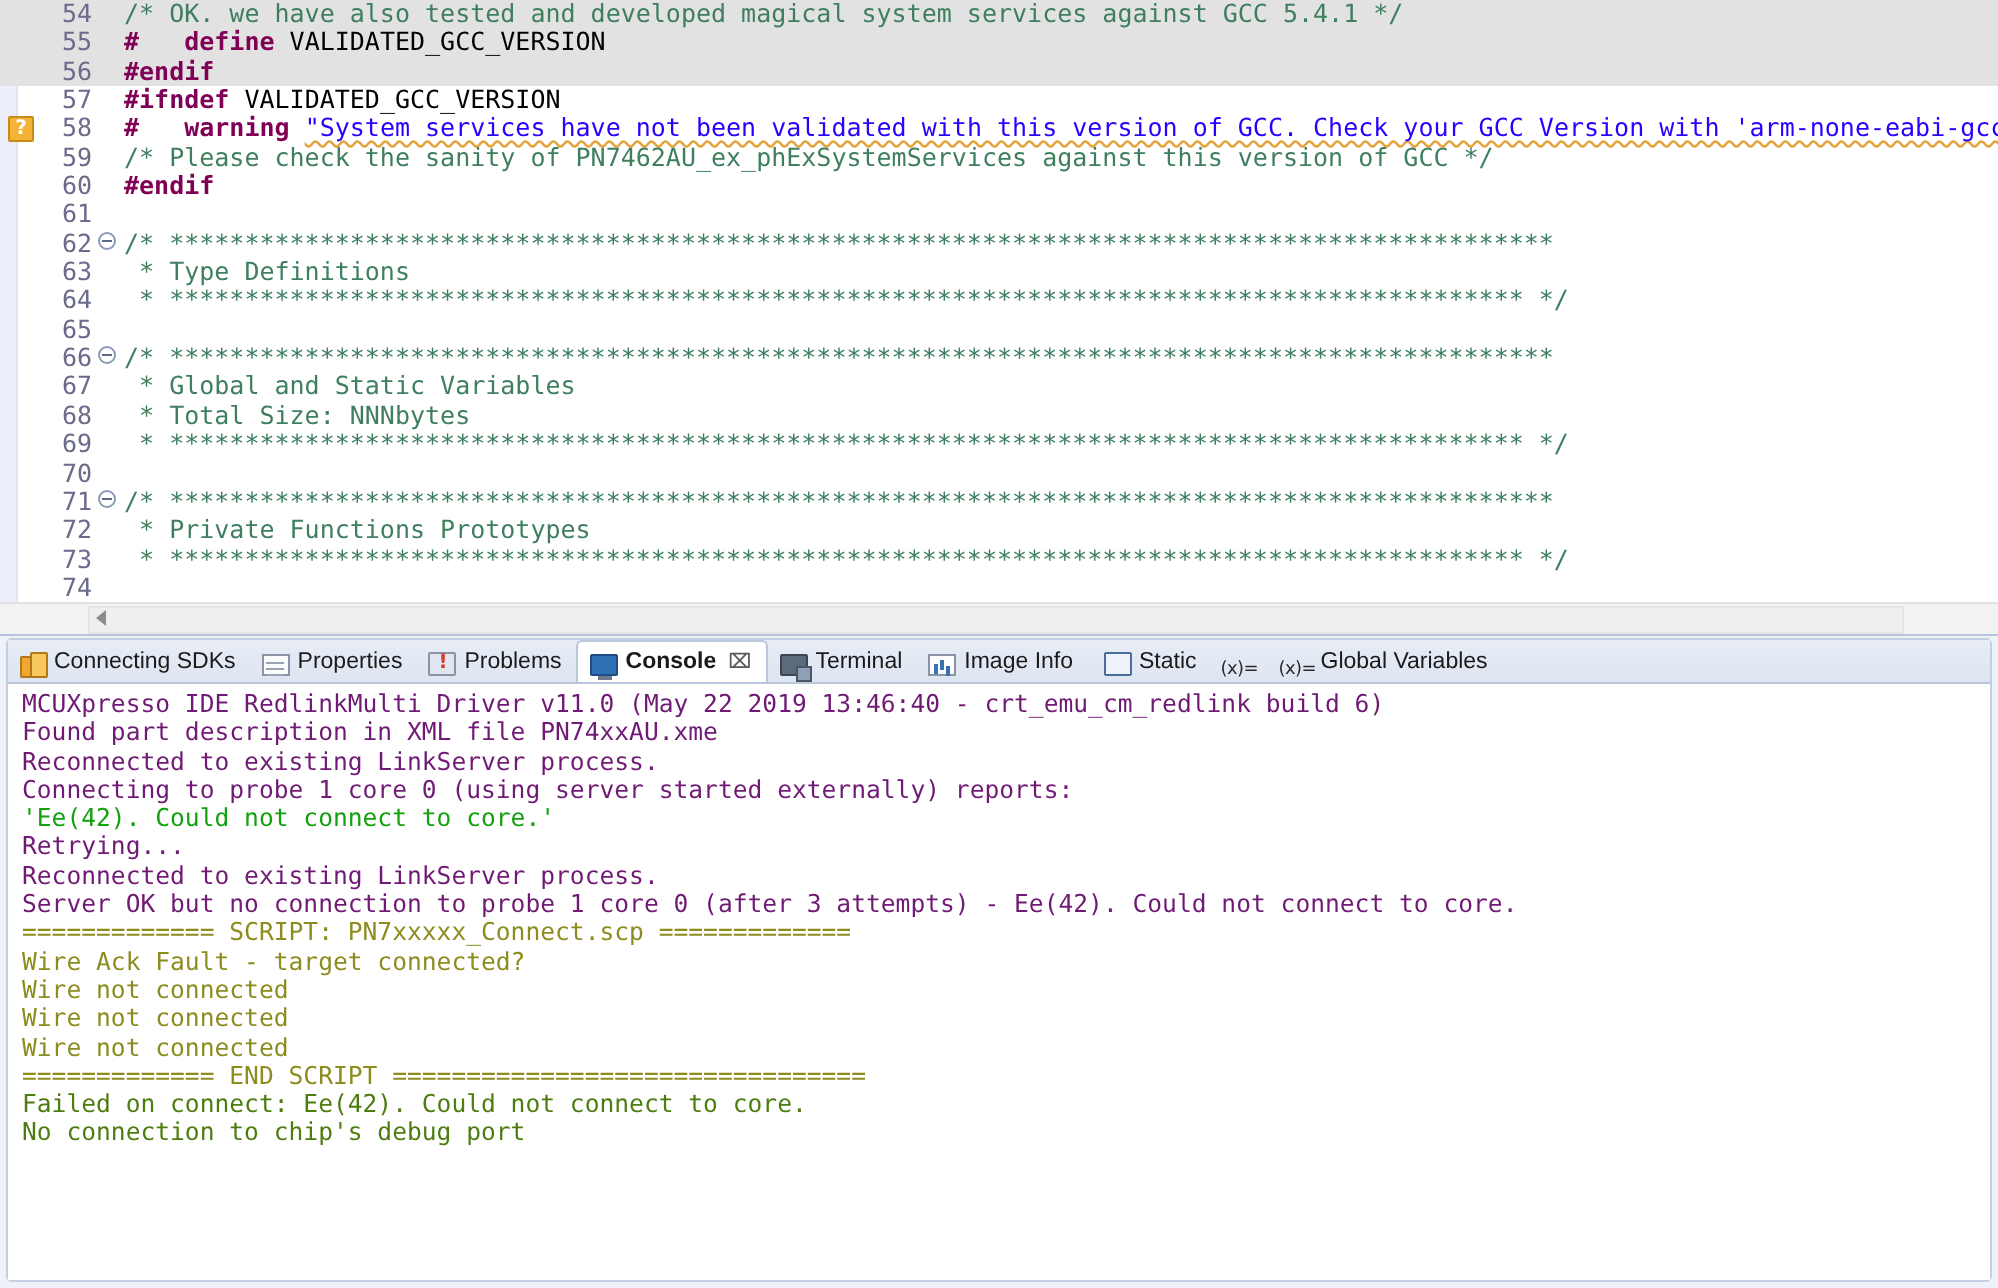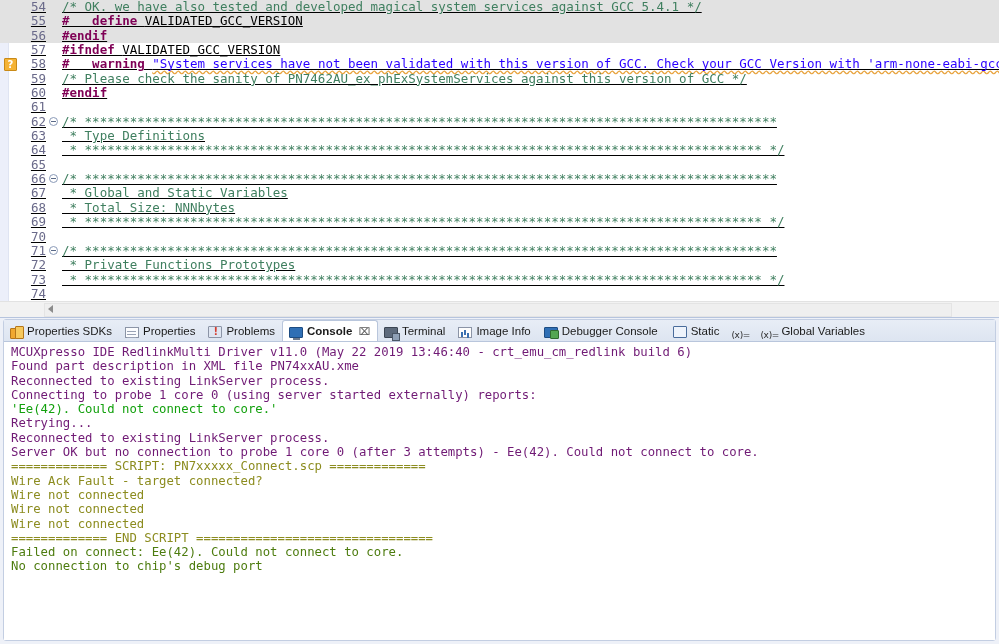--- a/index.html
+++ b/index.html
@@ -32,7 +32,7 @@
     padding-top: 0px;
   }
   .code-row {
-    position: relative; height: 14.35px; display: flex; align-items: flex-start; text-decoration: underline;
+    position: relative; height: 14.35px; display: flex; align-items: flex-start;
   }
   .code-row.band { background: #e2e2e2; }
   .code-row.cursorline .ln-text { background: #e3edf9; }

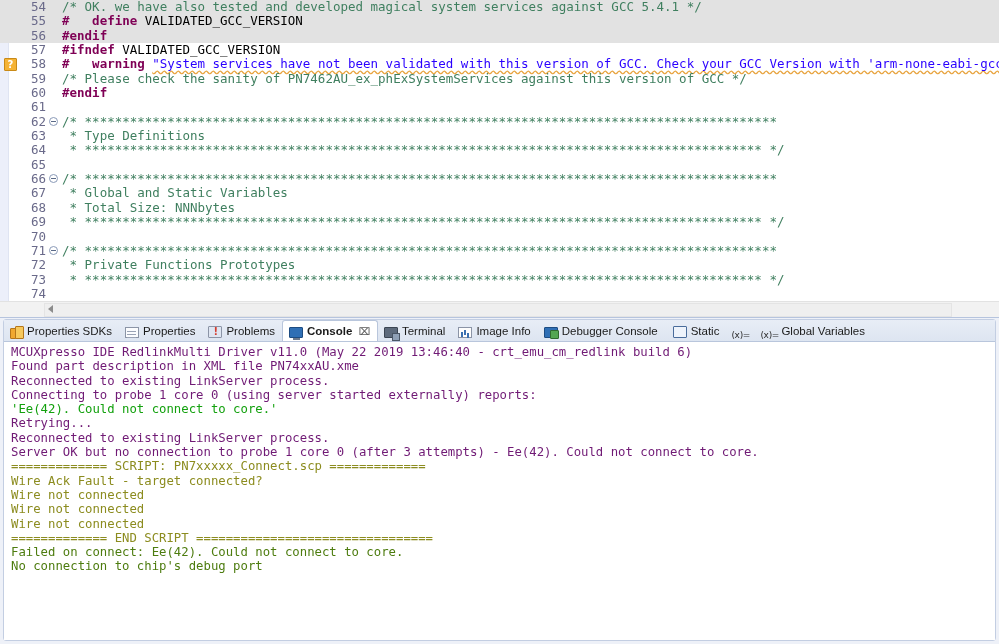--- a/index.html
+++ b/index.html
@@ -249,7 +249,7 @@
     <div id="tabbar">
         <div class="vtab">
           <span class="ticon ic-sdk"></span>
-          <span class="tlabel">Properties SDKs</span>
+          <span class="tlabel">Connecting SDKs</span>
         </div>
         <div class="vtab">
           <span class="ticon ic-props"></span>

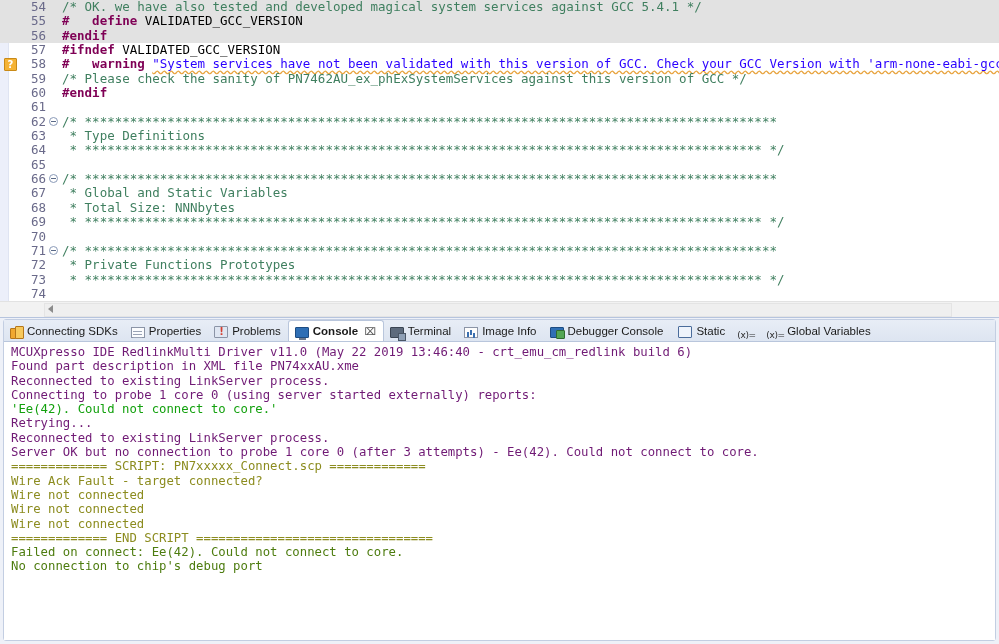--- a/index.html
+++ b/index.html
@@ -273,10 +273,6 @@
           <span class="tlabel">Image Info</span>
         </div>
         <div class="vtab">
-          <span class="ticon ic-dbgconsole"></span>
-          <span class="tlabel">Debugger Console</span>
-        </div>
-        <div class="vtab">
           <span class="ticon ic-memory"></span>
           <span class="tlabel">Static</span>
         </div>

